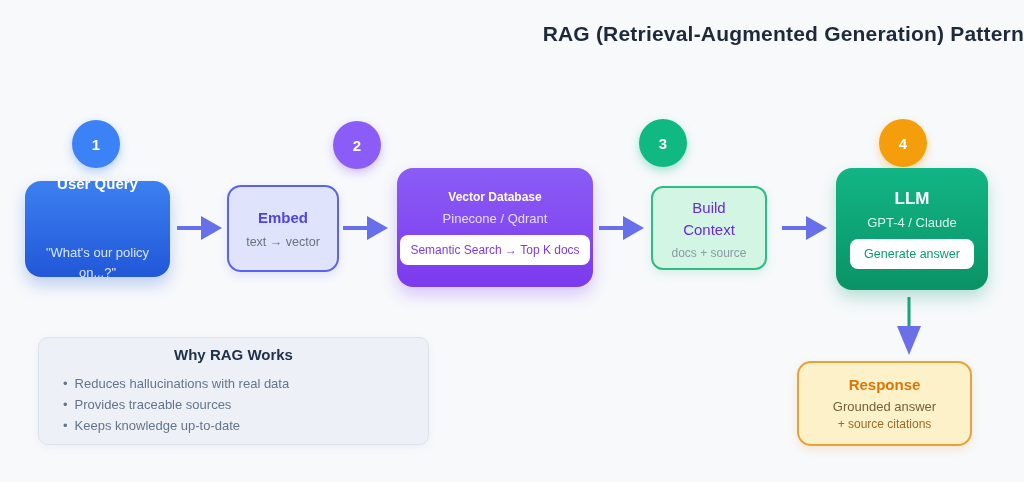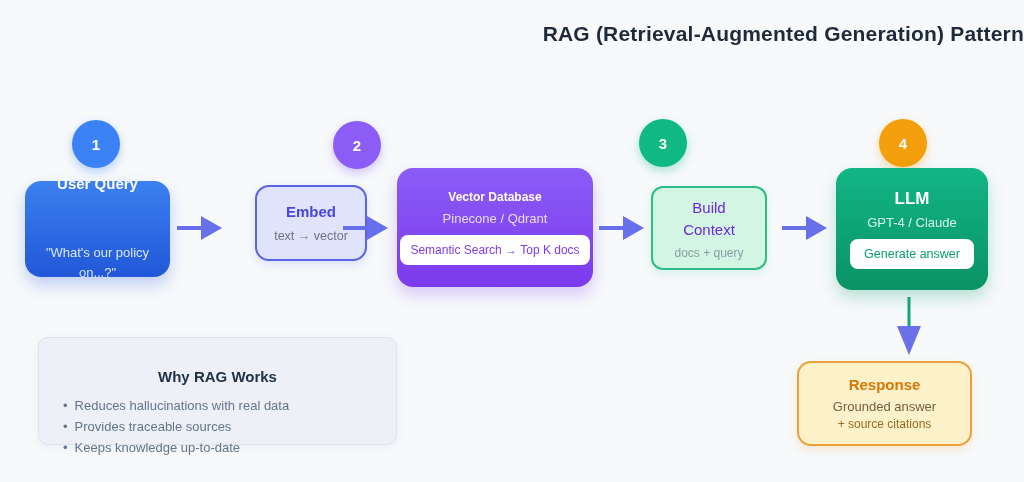--- a/index.html
+++ b/index.html
@@ -35,10 +35,9 @@
   .user-query .n-title{color:#fff;font-size:15px;font-weight:700;margin-bottom:7px;}
   .user-query .n-sub{color:#d8e6ff;font-size:13px;line-height:1.55;width:104px;}
   .embed{
-    left:227px;top:185px;width:112px;height:76px;border-radius:14px;
+    left:227px;top:185px;width:112px;height:87px;border-radius:14px;
     background:#dfe3fb;border:2.5px solid #5b63e8;
     box-shadow:0 4px 10px rgba(91,99,232,.15);
-    margin-left:28px;
   }
   .embed .n-title{color:#4c46dd;font-size:15px;font-weight:700;margin-bottom:9px;}
   .embed .n-sub{color:#6b7280;font-size:12.5px;}

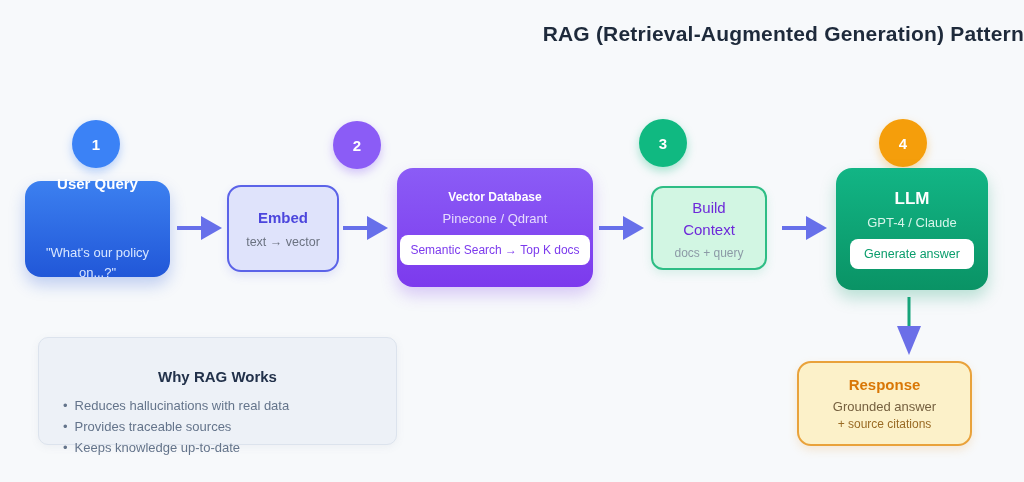--- a/index.html
+++ b/index.html
@@ -139,7 +139,7 @@
 
   <div class="node build-context">
     <div class="n-title">Build Context</div>
-    <div class="n-sub">docs + query</div>
+    <div class="n-sub">docs + source</div>
   </div>
 
   <svg class="arrow a4" viewBox="0 0 46 26">

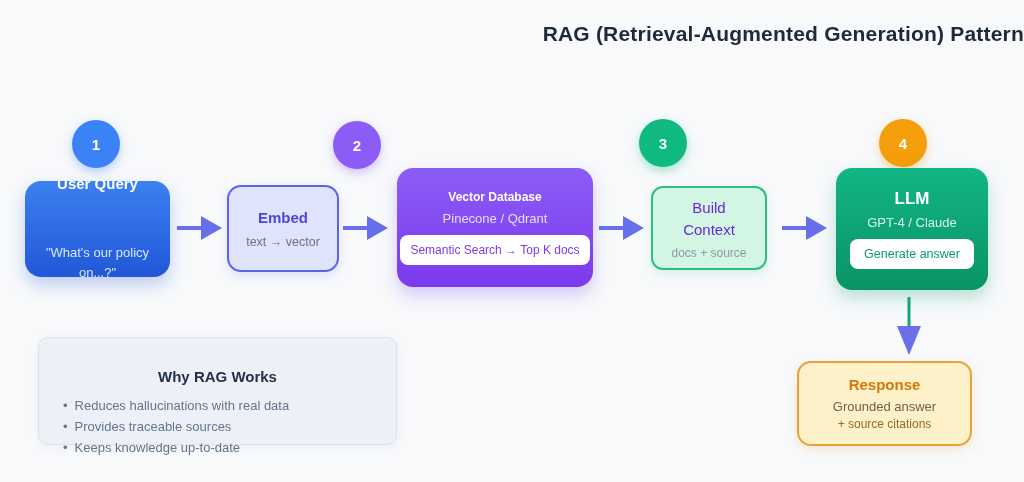--- a/index.html
+++ b/index.html
@@ -80,10 +80,10 @@
   .response .n-sub2{color:#9a6b25;font-size:12px;margin-top:3px;}
   
   .why-box{
-    position:absolute;left:38px;top:337px;width:359px;height:108px;
+    position:absolute;left:38px;top:337px;width:391px;height:108px;
     box-sizing:border-box;border-radius:10px;background:#edf1f7;
     border:1px solid #dce3ed;box-shadow:0 2px 8px rgba(100,116,139,.08);
-    padding:30px 0 0 0;
+    padding:8px 0 0 0;
   }
   .why-title{text-align:center;font-size:15px;font-weight:700;color:#22314a;margin-bottom:11px;}
   .why-list{list-style:none;margin:0;padding:0 0 0 24px;}

